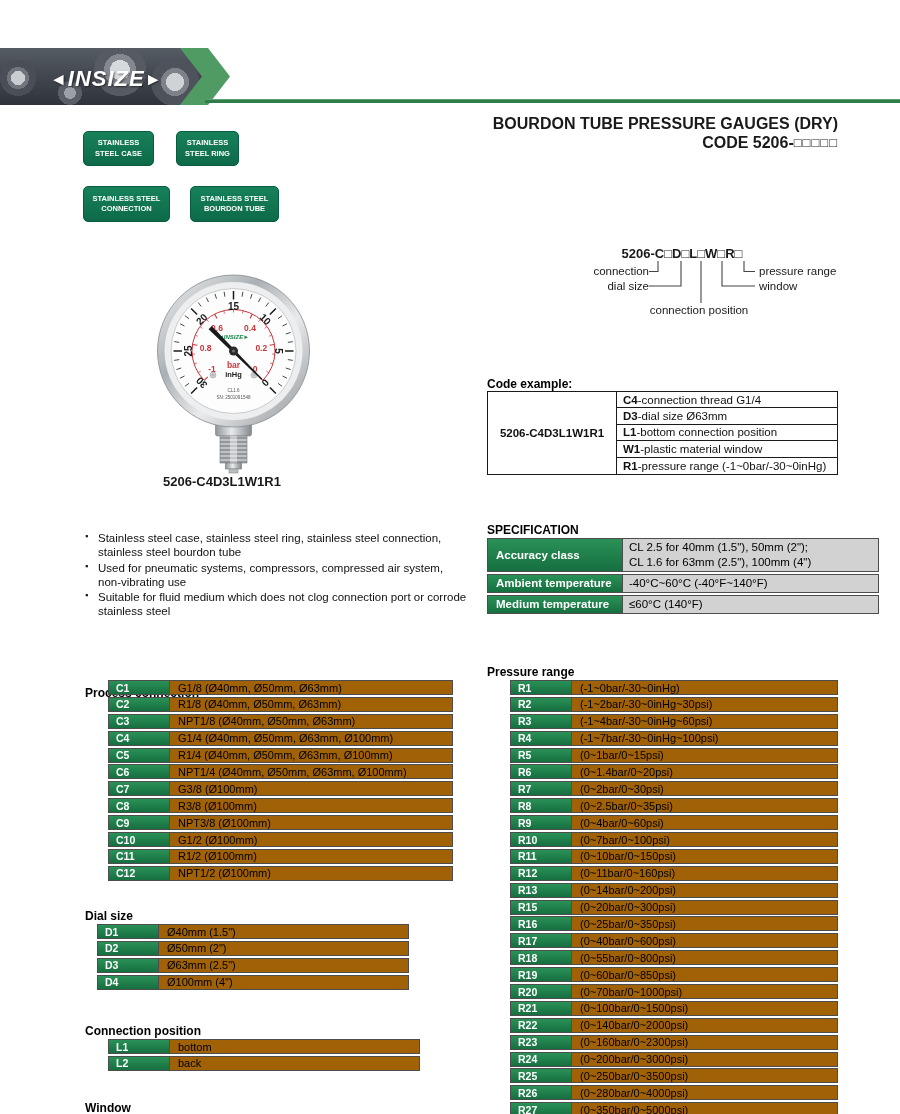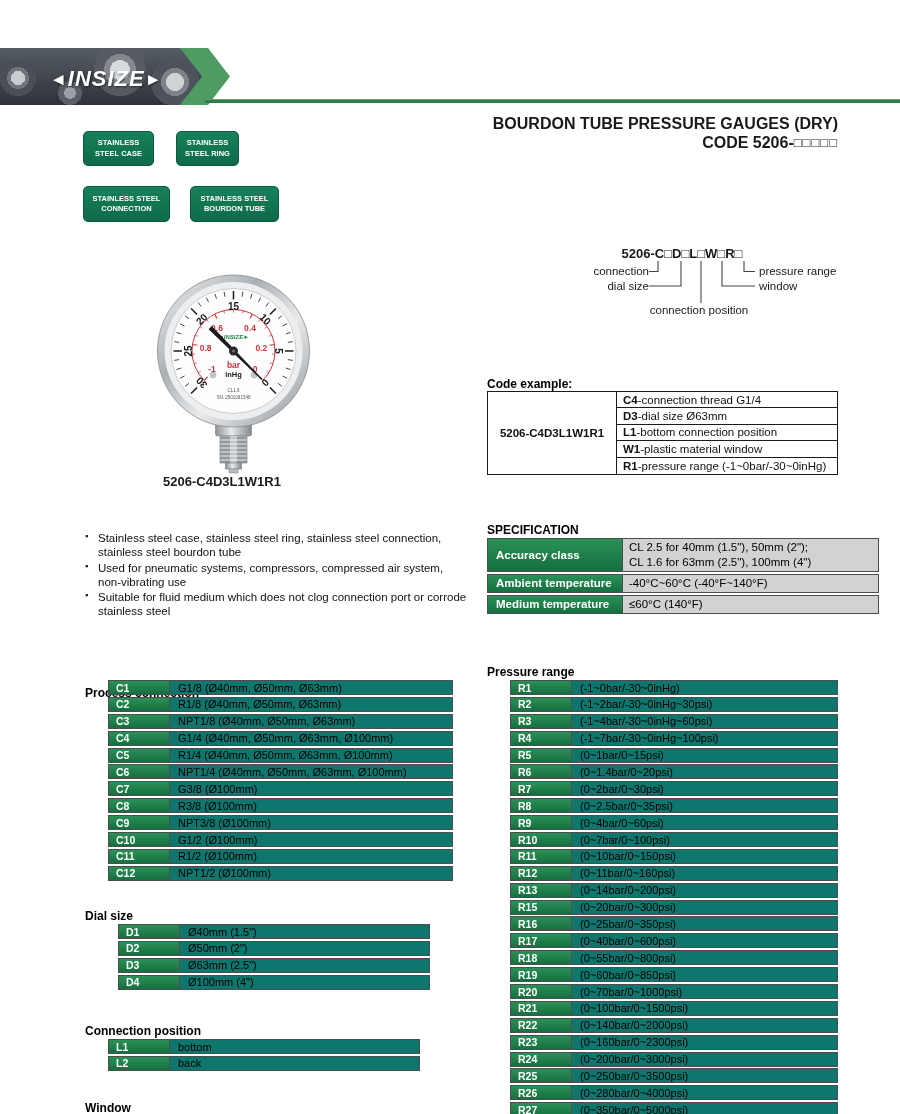--- a/index.html
+++ b/index.html
@@ -54,7 +54,7 @@
   .tkey{width:62px;box-sizing:border-box;background:linear-gradient(180deg,#2a9157,#166f40);
         border:1px solid #4d4d4d;color:#fff;font-weight:bold;font-size:10.5px;
         display:flex;align-items:center;padding-left:7px;}
-  .tval{flex:1;box-sizing:border-box;background:#0f766e;border:1px solid #4d4d4d;border-left:none;
+  .tval{flex:1;box-sizing:border-box;background:#a16207;border:1px solid #4d4d4d;border-left:none;
         font-size:11px;color:#000;display:flex;align-items:center;padding-left:8px;white-space:nowrap;}
 
   

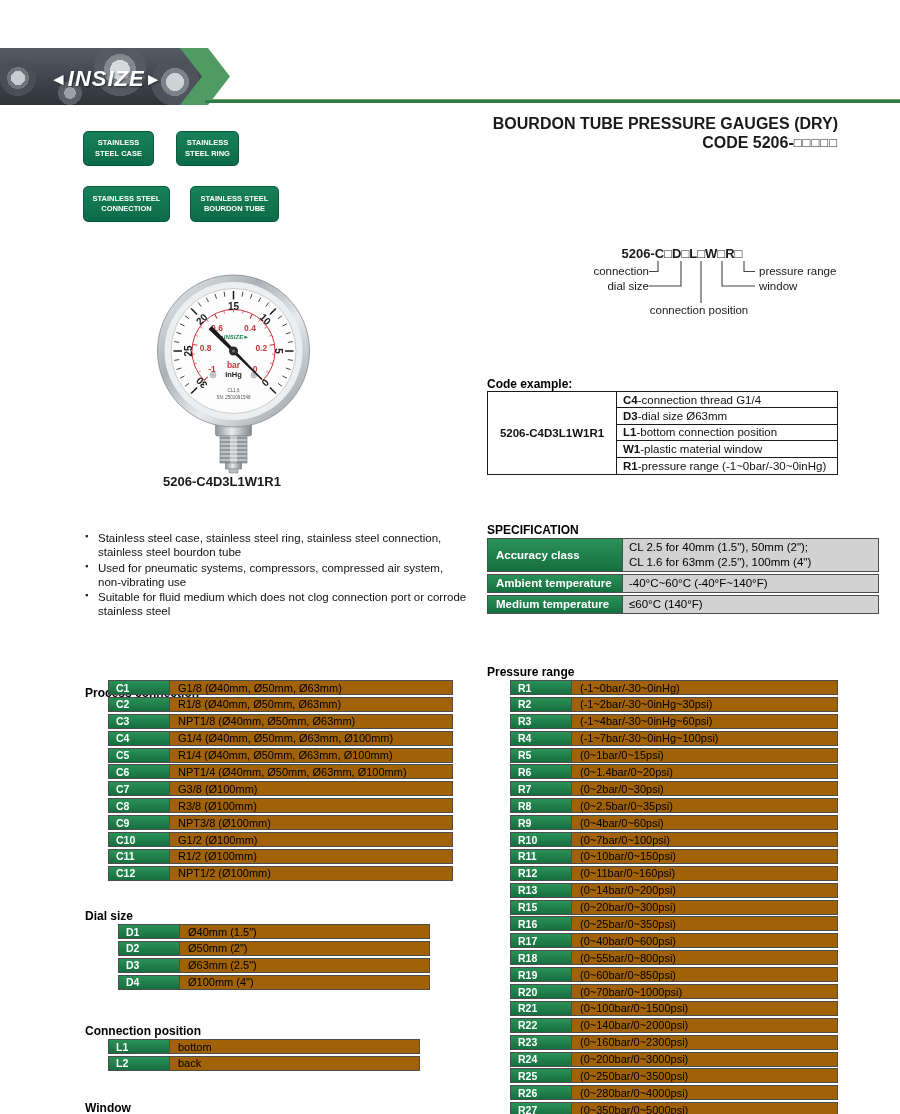--- a/index.html
+++ b/index.html
@@ -519,7 +519,7 @@
     </div>
 
   <div class="abs sec-h" style="left:85px;top:861px;">Dial size</div>
-  <div class="abs tbl" style="left:95px;top:876px;width:335px;">
+  <div class="abs tbl" style="left:74px;top:876px;width:335px;">
 
       <div class="trow">
         <div class="tkey">D1</div>

